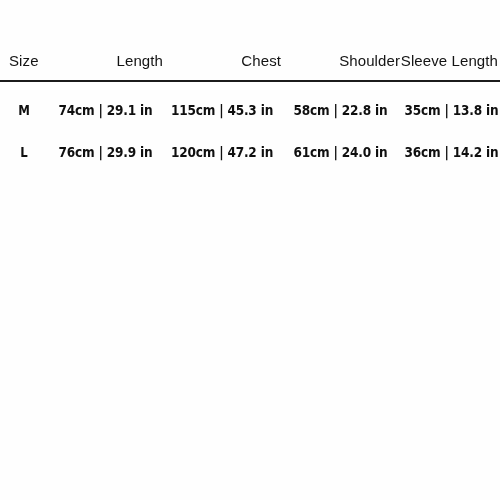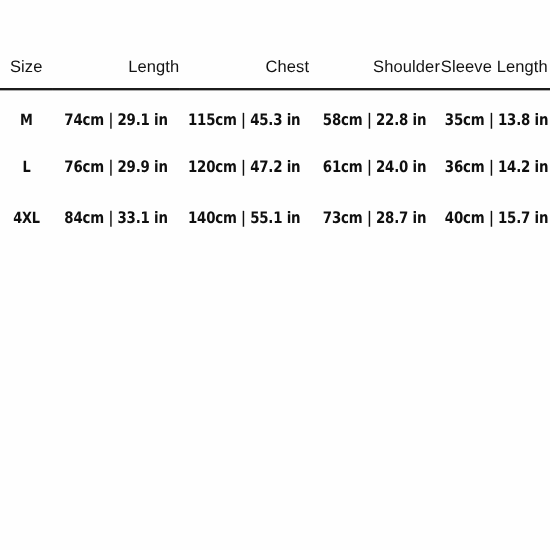--- a/index.html
+++ b/index.html
@@ -111,13 +111,6 @@
         <td>61cm | 24.0 in</td>
         <td>36cm | 14.2 in</td>
       </tr>
-      <tr>
-        <td class="cell-size">4XL</td>
-        <td>84cm | 33.1 in</td>
-        <td>140cm | 55.1 in</td>
-        <td>73cm | 28.7 in</td>
-        <td>40cm | 15.7 in</td>
-      </tr>
     </tbody>
   </table>
 </div>

